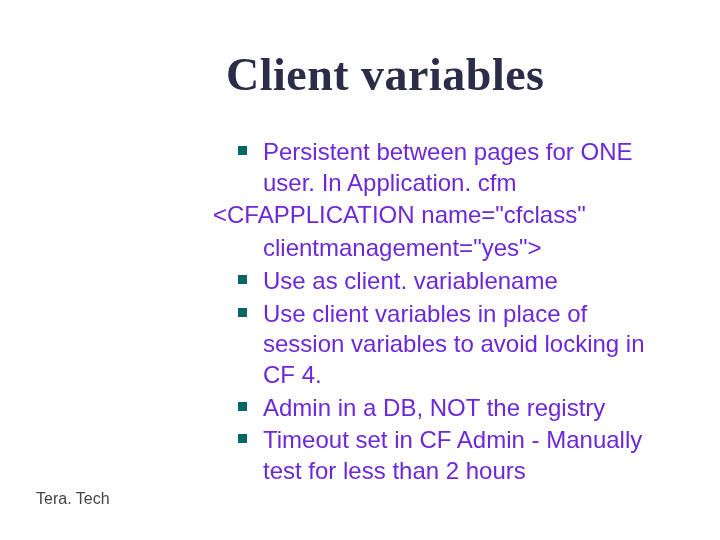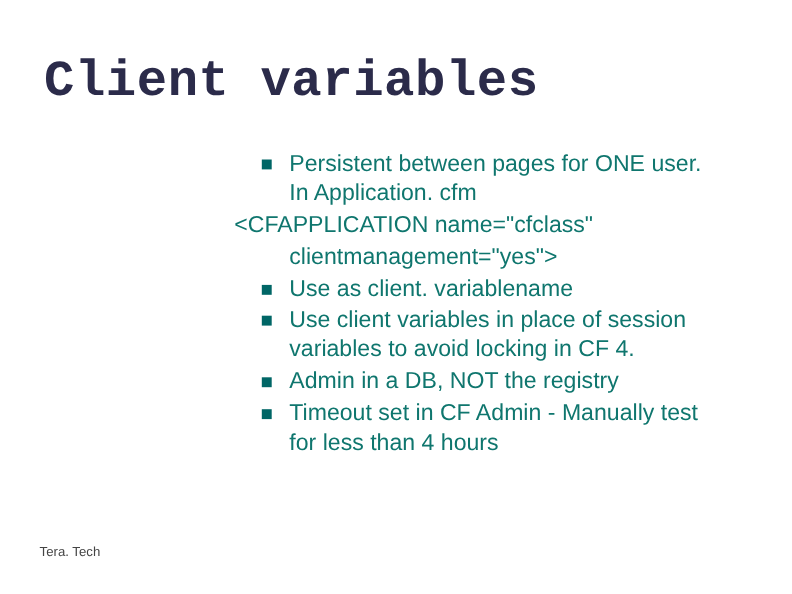--- a/index.html
+++ b/index.html
@@ -16,10 +16,11 @@
     padding: 40px 40px 40px 40px;
   }
   .title {
-    font-family: Liberation Mono, monospace;
+    font-family: Liberation Serif, serif;
     font-size: 46px;
     font-weight: bold;
     color: #2b2b4a;
+    margin-left: 186px;
     margin-top: 8px;
     letter-spacing: 0.5px;
   }

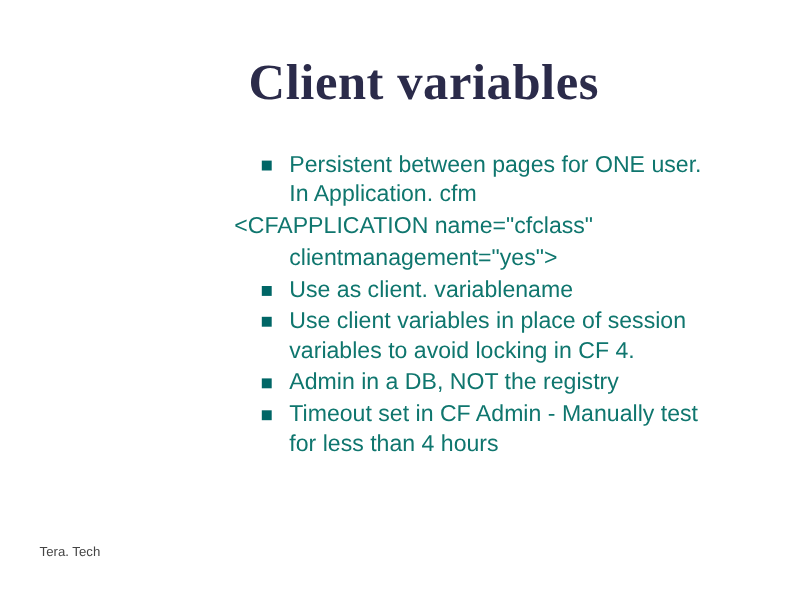--- a/index.html
+++ b/index.html
@@ -28,8 +28,8 @@
     margin-top: 36px;
     margin-left: 198px;
     margin-right: 20px;
-    font-size: 21px;
-    color: #0f766e;
+    font-size: 24px;
+    color: #6d28d9;
     line-height: 1.28;
   }
   .row {

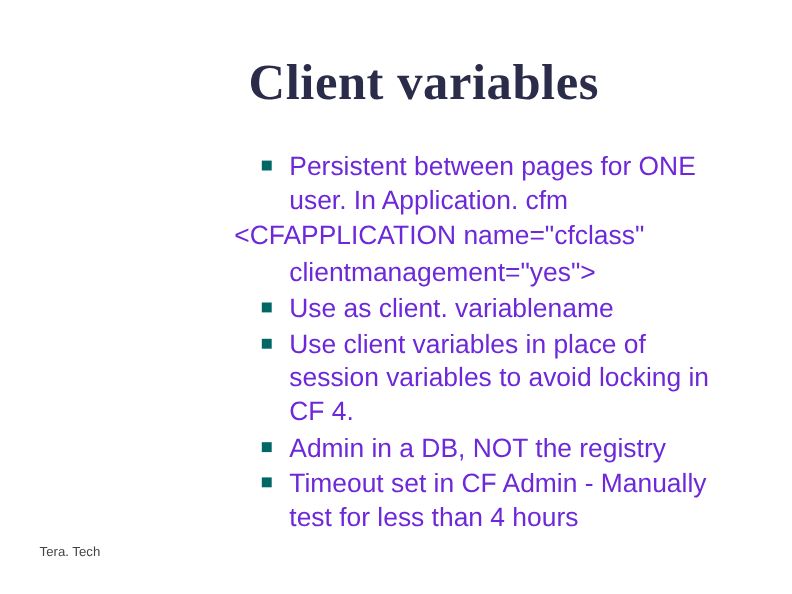--- a/index.html
+++ b/index.html
@@ -100,7 +100,7 @@
 
     <div class="row">
       <span class="bullet"></span>
-      <span class="bullet-text">Timeout set in CF Admin - Manually test for less than 4 hours</span>
+      <span class="bullet-text">Timeout set in CF Admin - Manually test for less than 2 hours</span>
     </div>
 
   </div>

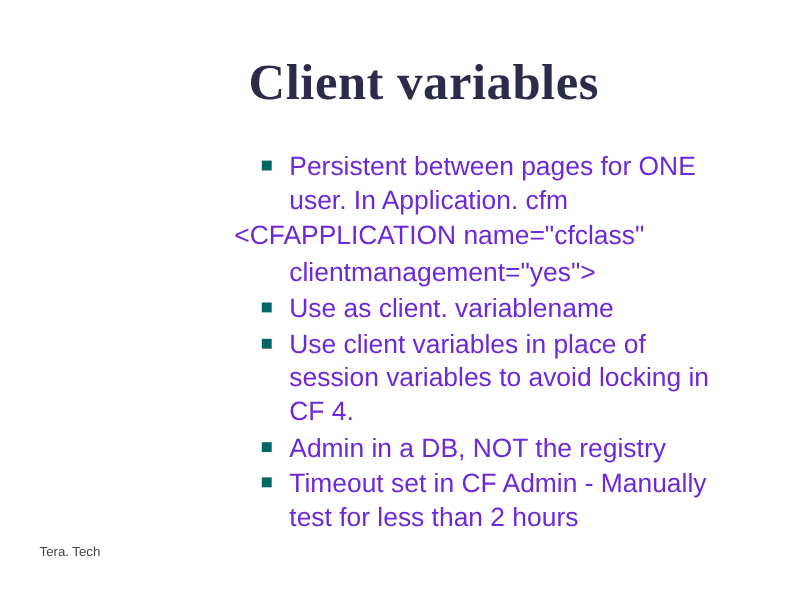--- a/index.html
+++ b/index.html
@@ -60,7 +60,7 @@
     position: absolute;
     left: 36px;
     bottom: 30px;
-    font-size: 12px;
+    font-size: 16px;
     color: #444;
     line-height: 1.3;
   }

